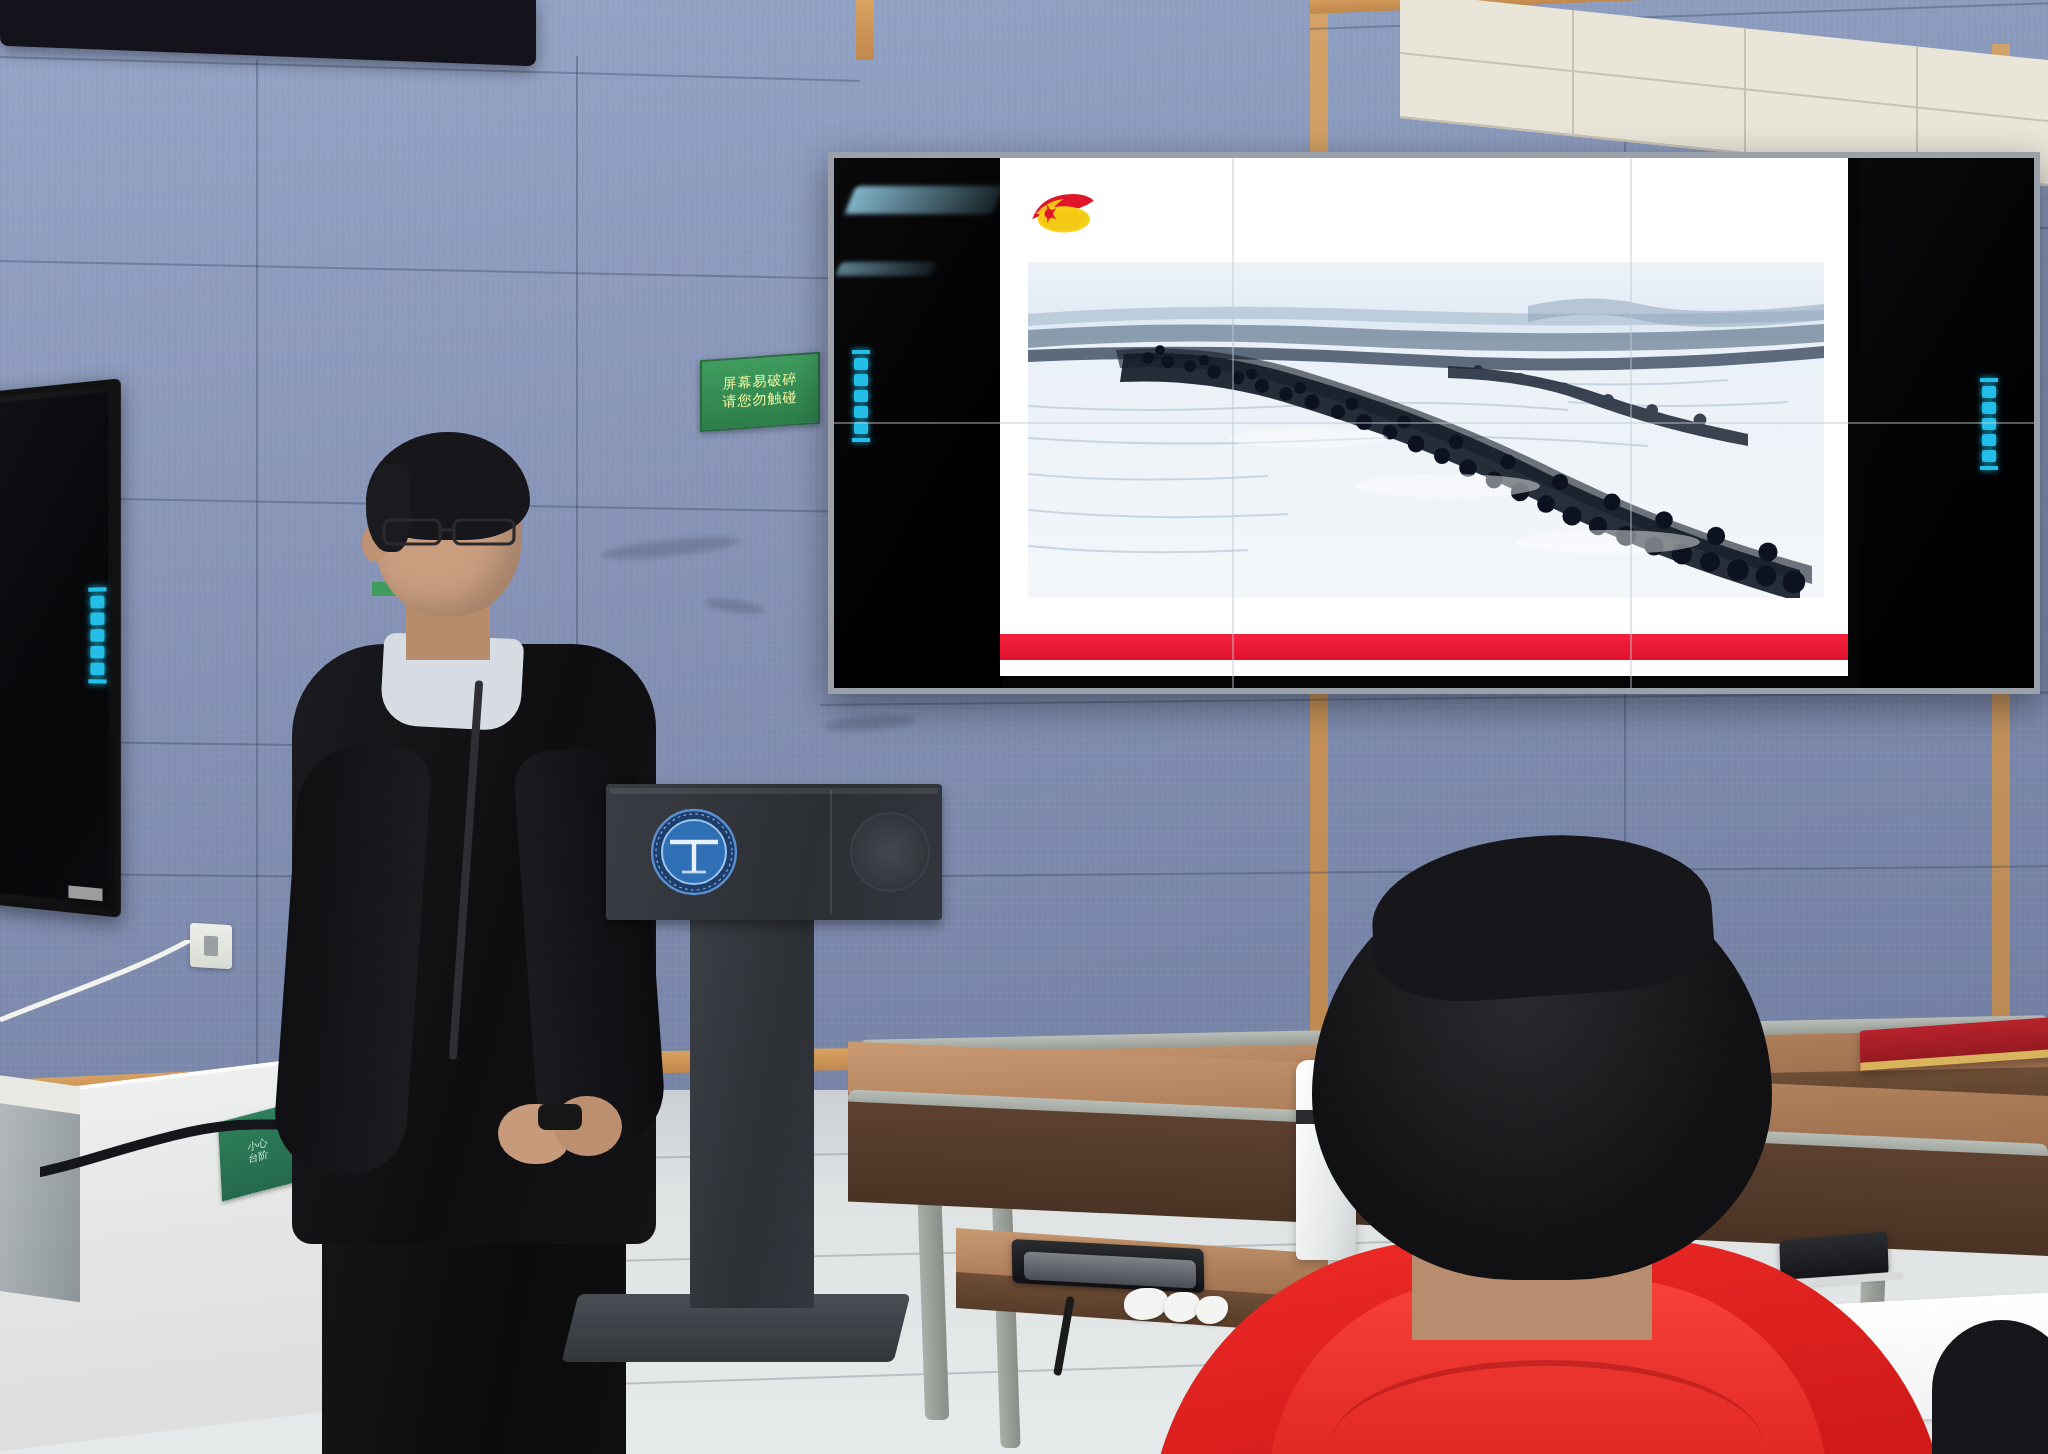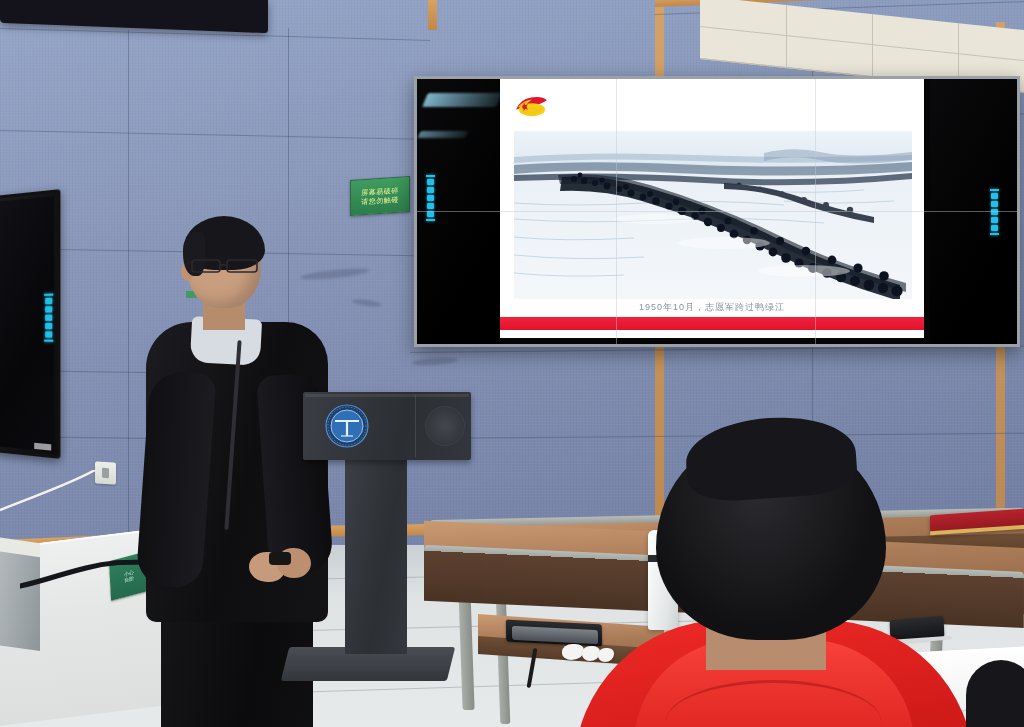--- a/index.html
+++ b/index.html
@@ -397,7 +397,6 @@
           </svg>
         </div>
 
-        <div class="slide-caption">1950年10月，志愿军跨过鸭绿江</div>
         <div class="slide-band"></div>
         <div class="slide-band-2"></div>
       </div>

